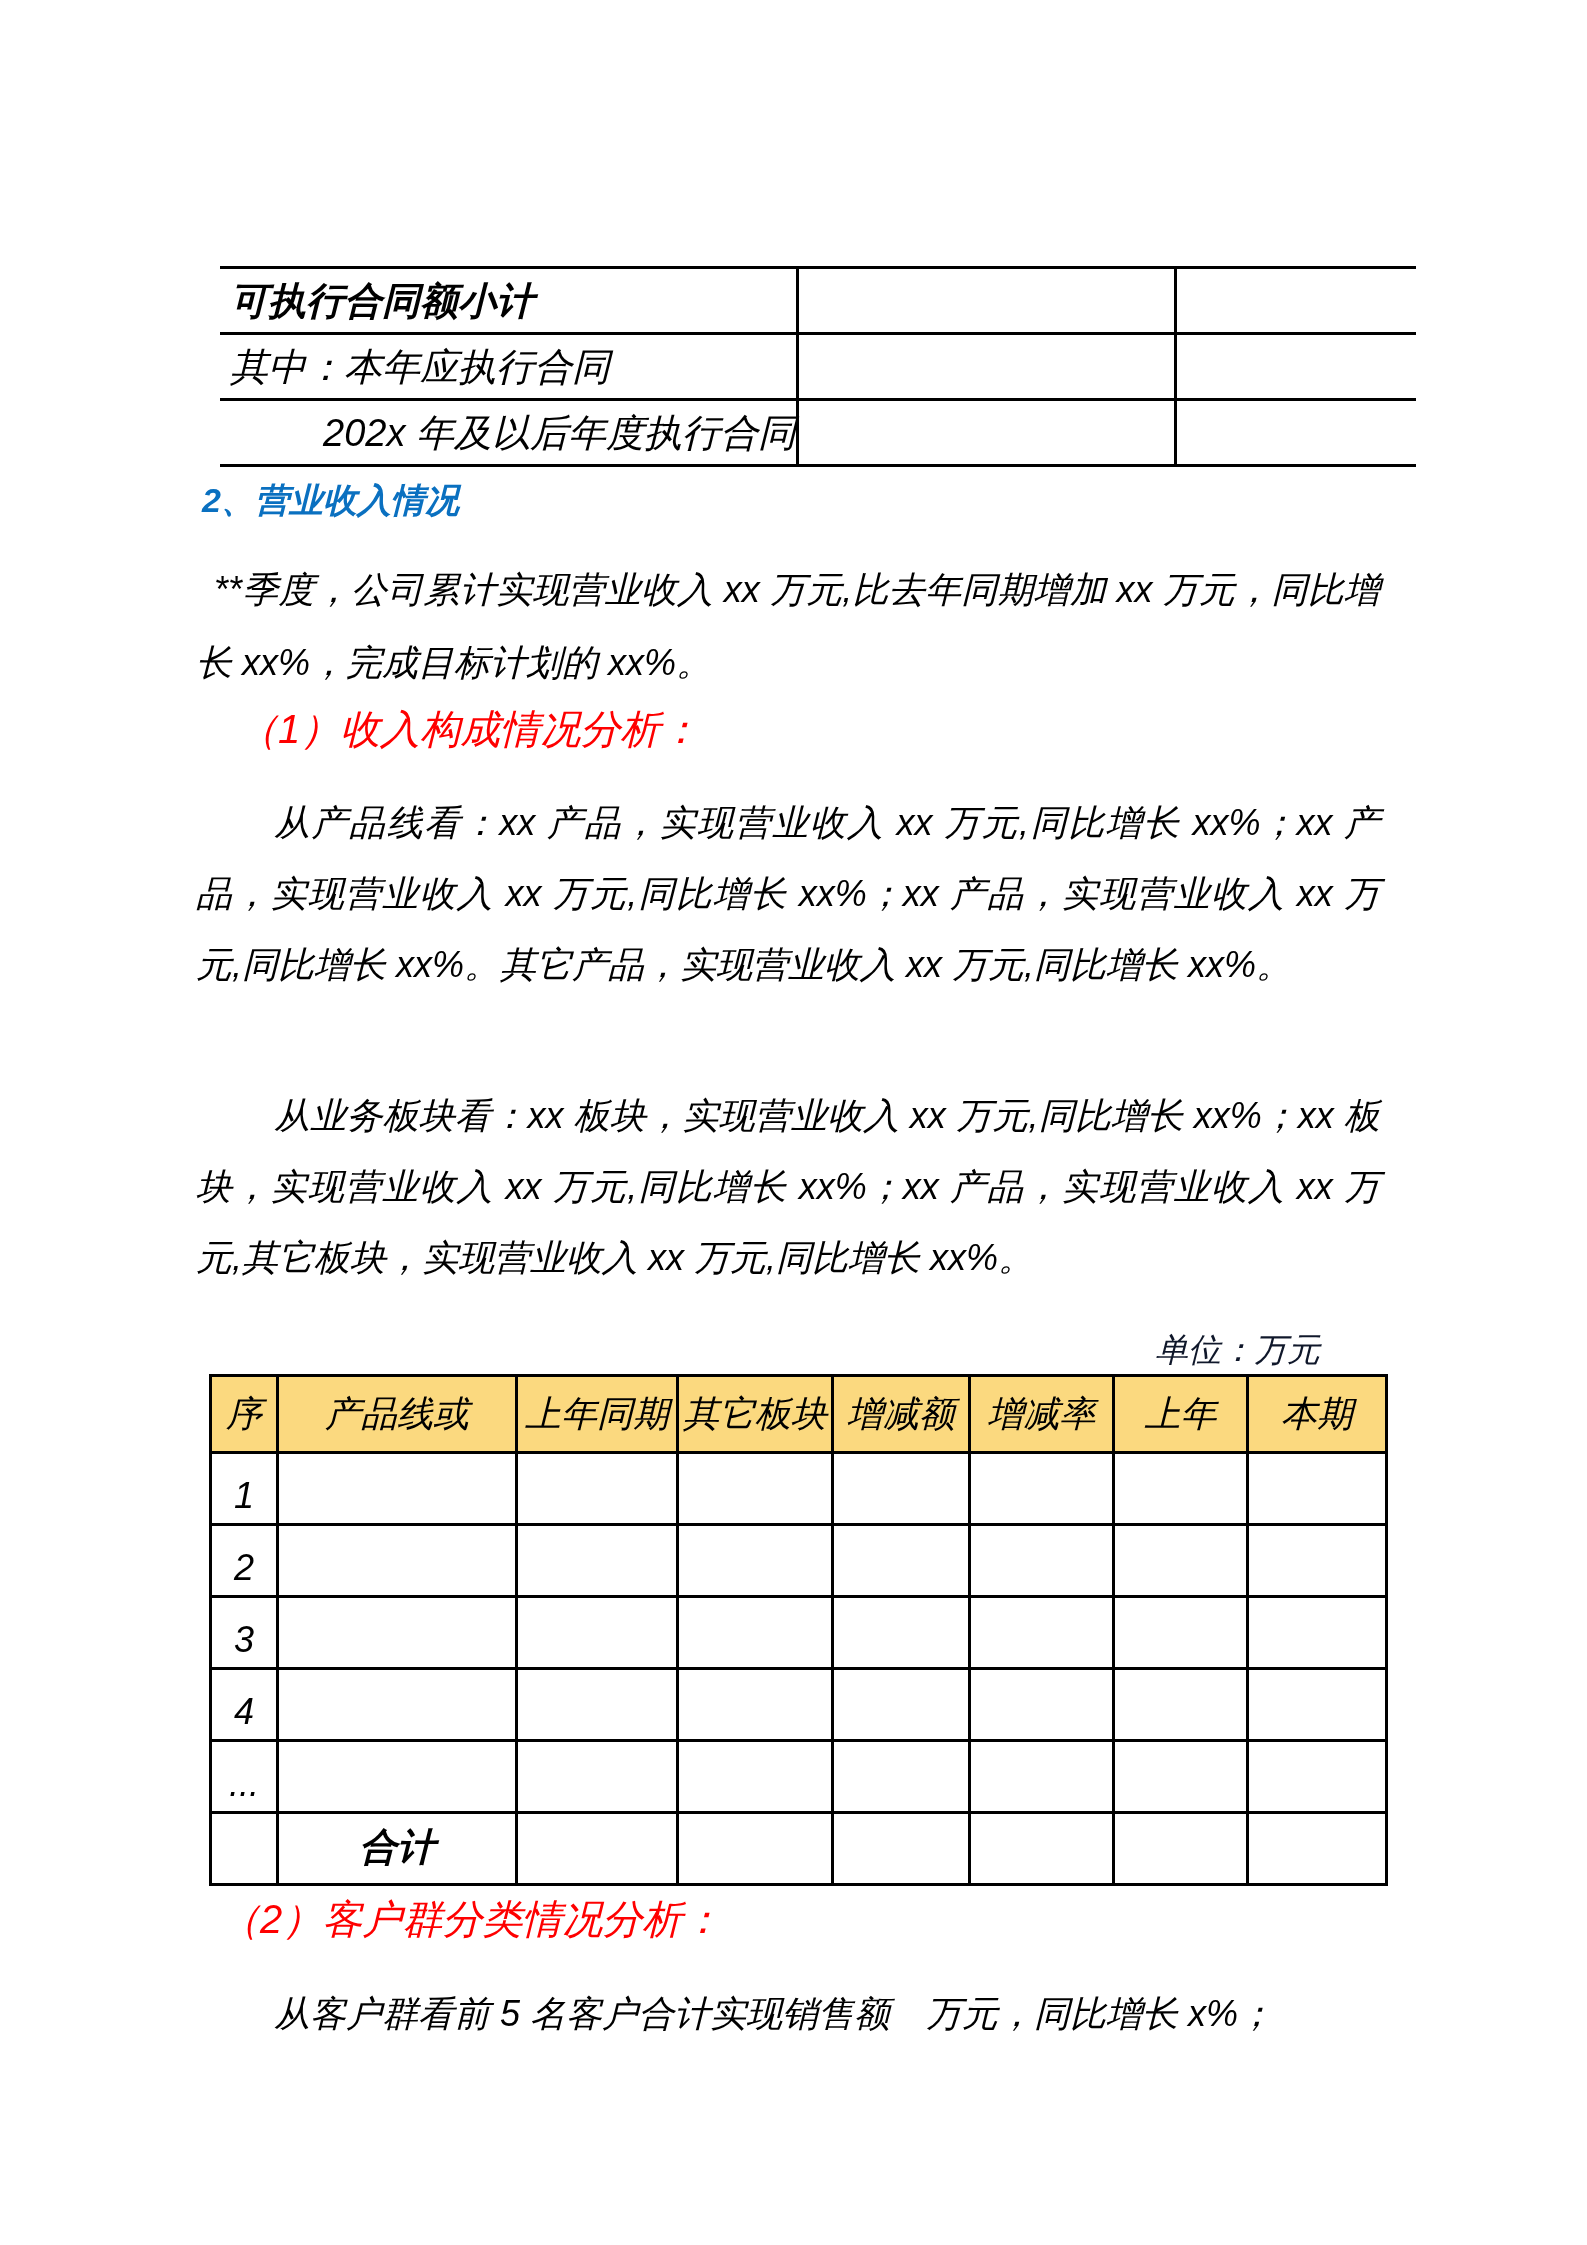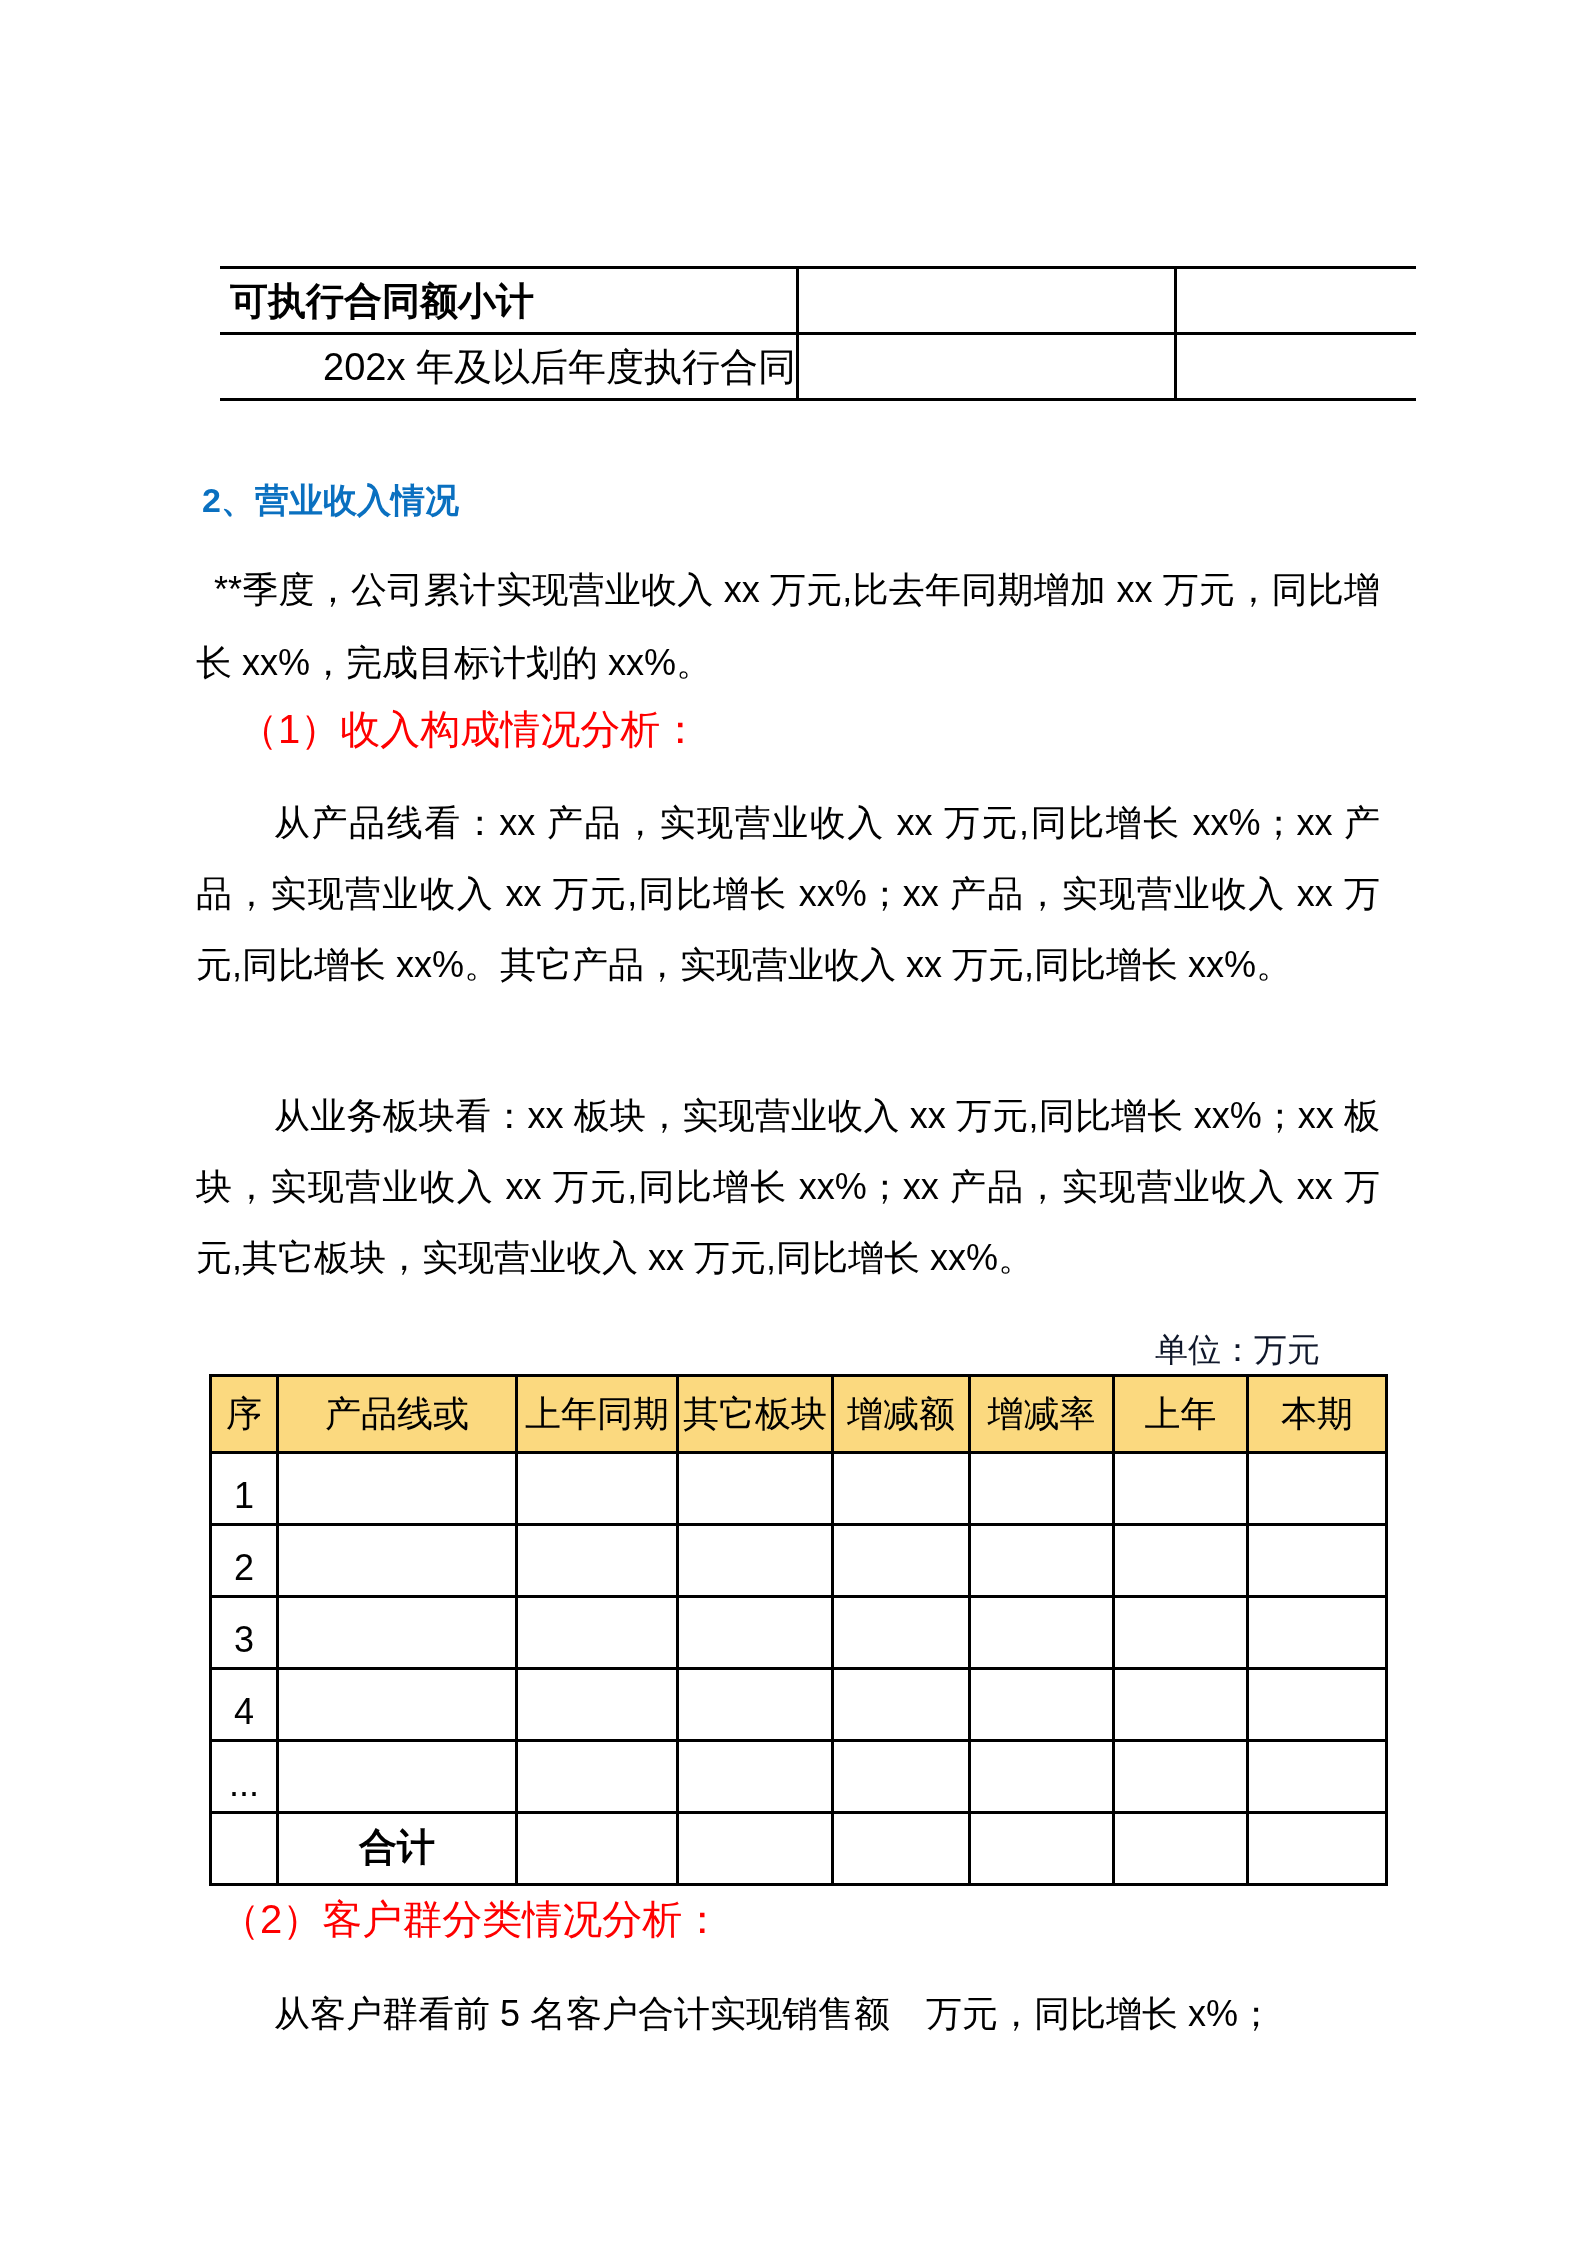--- a/index.html
+++ b/index.html
@@ -11,6 +11,7 @@
     font-family:"Liberation Sans","DejaVu Sans",sans-serif;
     color:#000000;
     overflow:hidden;
+    font-style:italic;
   }
 
   

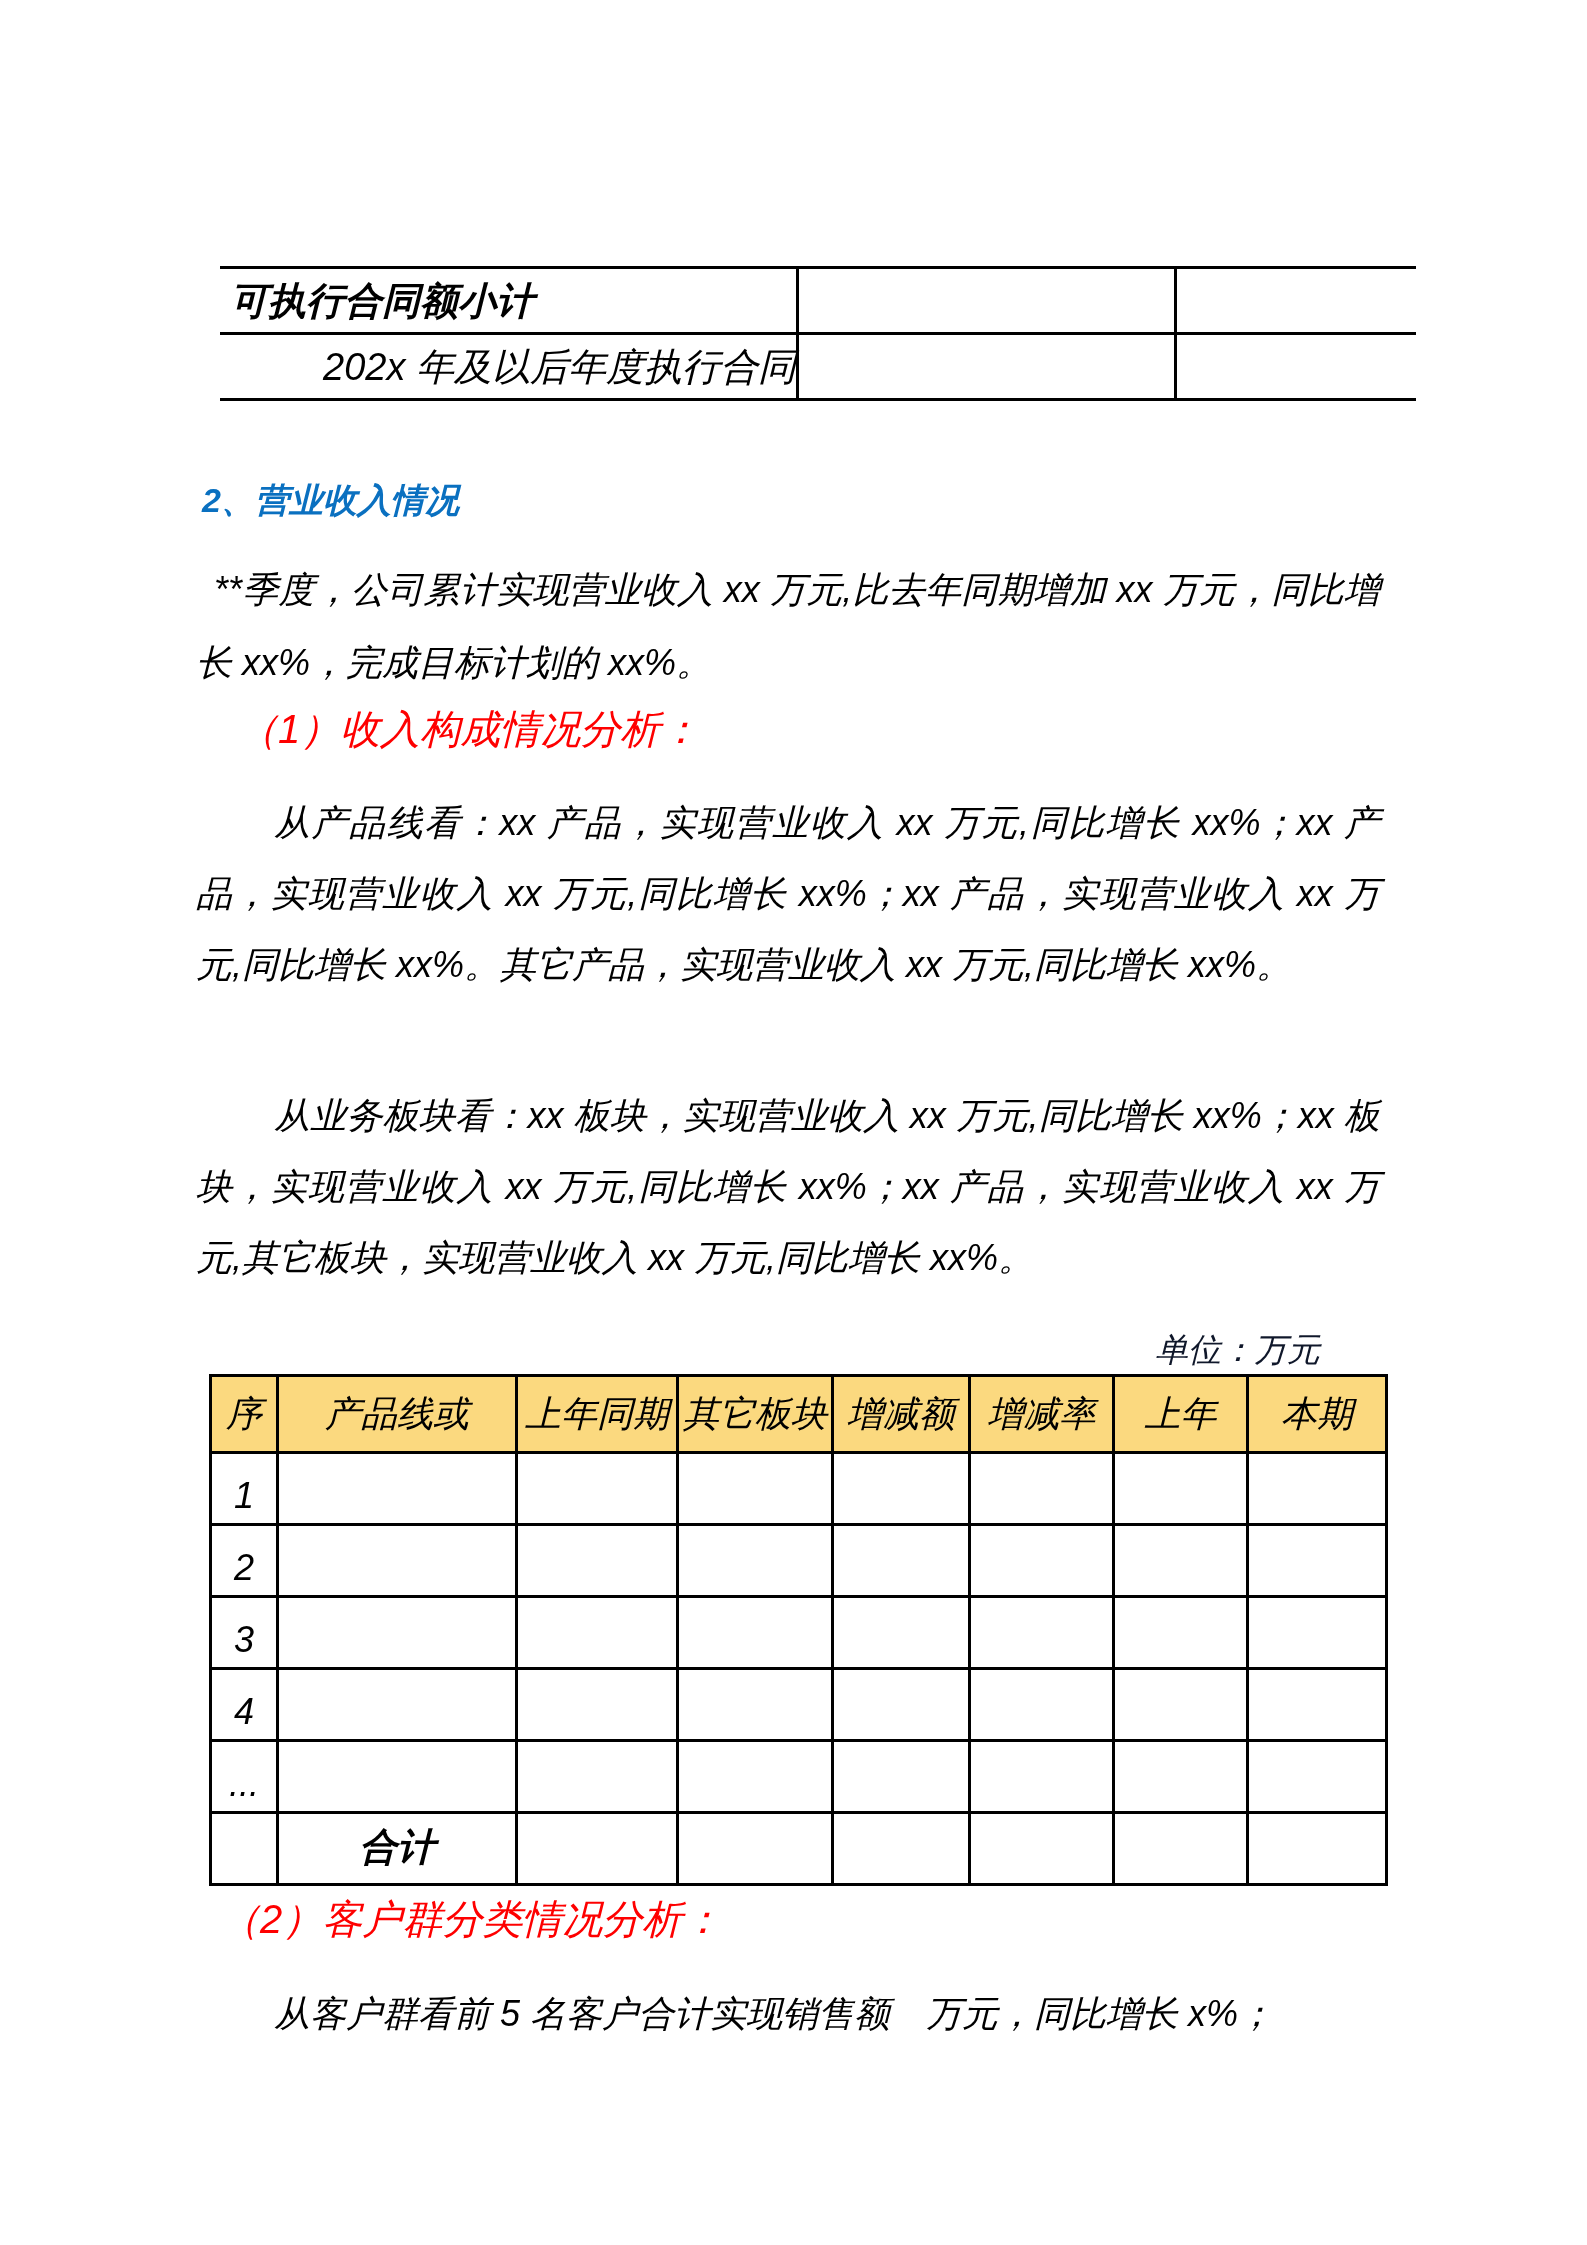--- a/index.html
+++ b/index.html
@@ -107,6 +107,11 @@
         <td></td>
       </tr>
       <tr>
+        <td>其中：本年应执行合同</td>
+        <td></td>
+        <td></td>
+      </tr>
+      <tr>
         <td class="indent">202x 年及以后年度执行合同</td>
         <td></td>
         <td></td>

